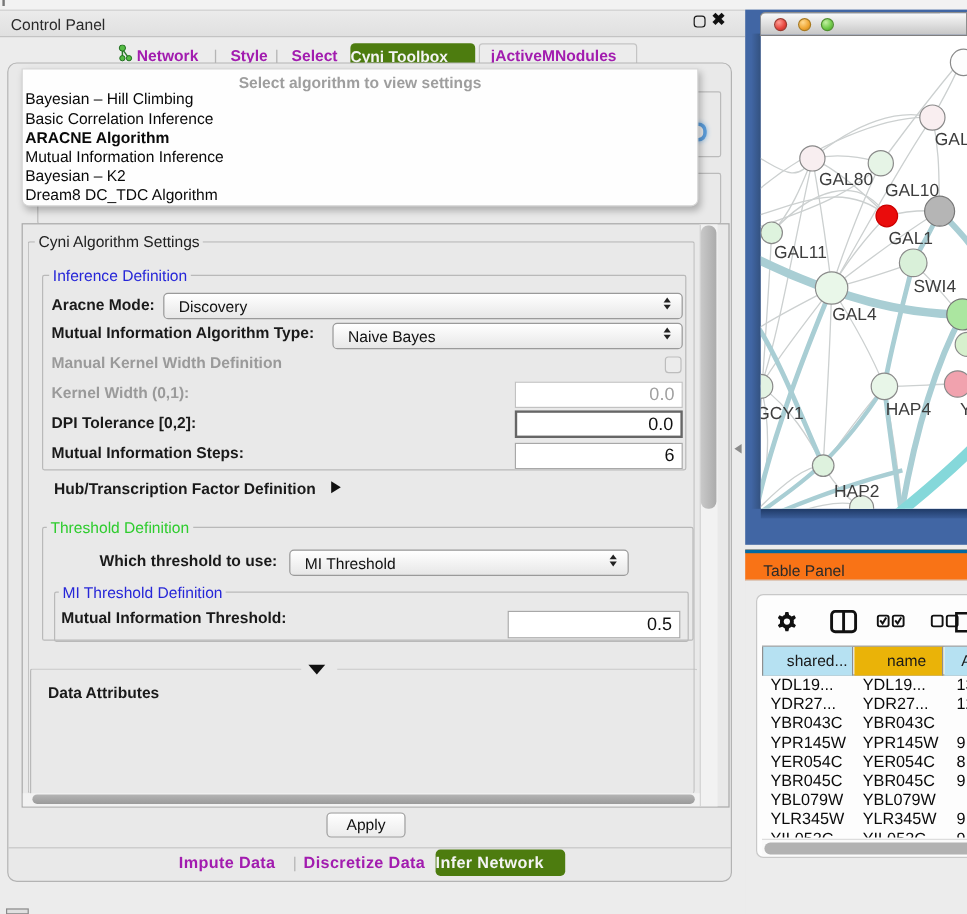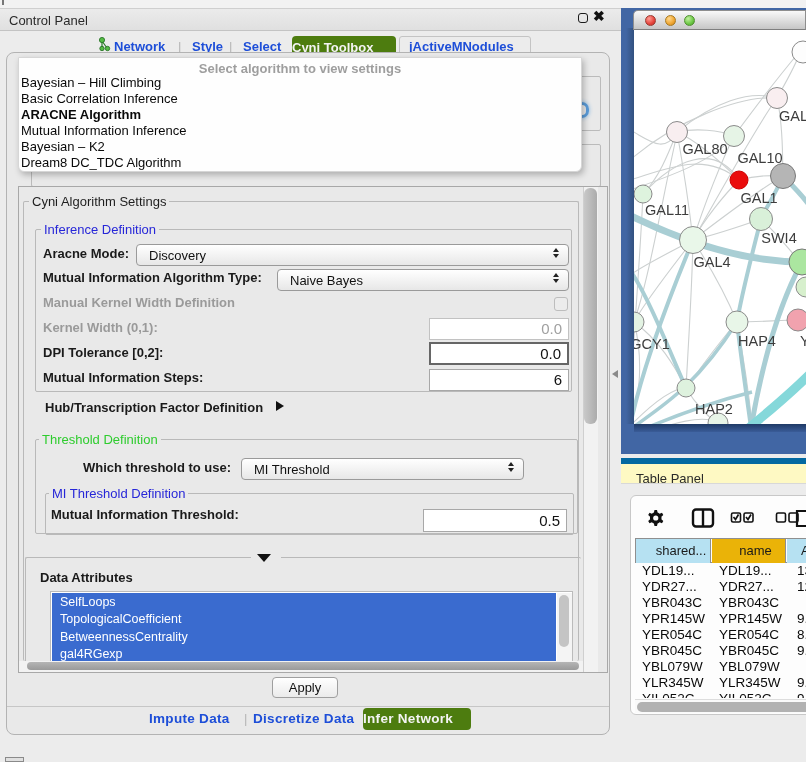--- a/index.html
+++ b/index.html
@@ -16,7 +16,7 @@
 #floatbtn { left:578px; top:13px; width:10px; height:10px; border:1.8px solid #1a1a1a; border-radius:3px; }
 #closebtn { left:593px; top:8px; font-size:14px; font-weight:bold; color:#111; }
 
-.tabrow { top:36px; height:23px; font-size:13px; font-weight:700; color:#1d4ed8; }
+.tabrow { top:36px; height:23px; font-size:13px; font-weight:700; color:#a21caf; }
 .seltab { background:#4d7c0f; color:#f4f4f4; border-radius:4px; text-align:left; }
 
 #outer { left:6px; top:52px; width:604px; height:683px; background:#e9e9e9;

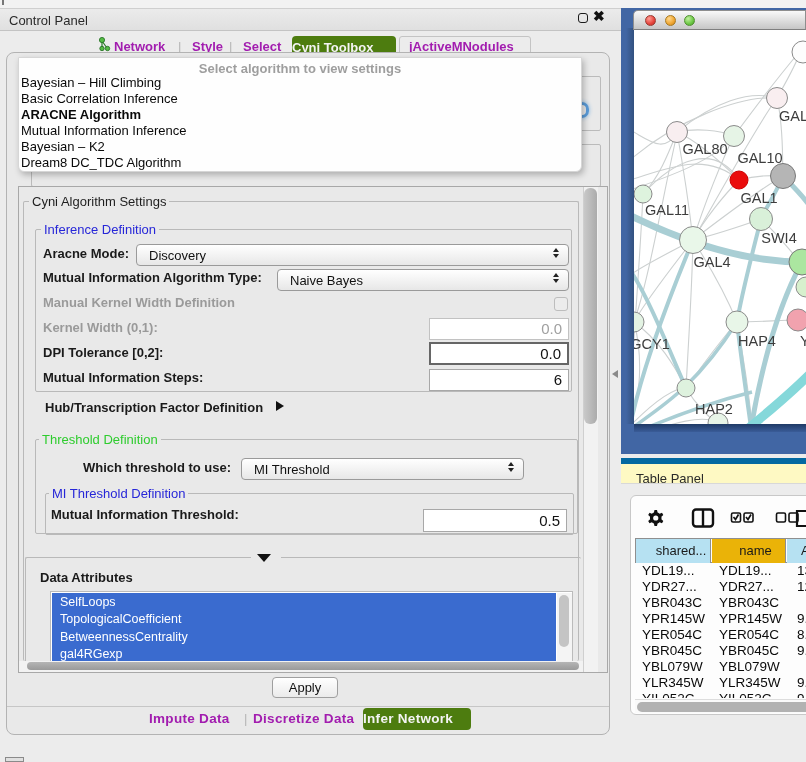--- a/index.html
+++ b/index.html
@@ -56,8 +56,8 @@
   border-radius:5px 0 0 0; }
 .tl { position:absolute; top:4px; width:11px; height:11px; border-radius:50%; }
 #canvas { left:634px; top:30px; width:172px; height:394px; background:#fff; }
-#tpanel-title { left:621px; top:458px; width:185px; height:26px; background:#fef9c3;
-  border-top:6px solid #0369a1; border-bottom:1px solid #d8d8d8; }
+#tpanel-title { left:621px; top:458px; width:185px; height:26px; background:#f97316;
+  border-top:3px solid #0369a1; border-bottom:1px solid #d8d8d8; }
 #tpanel { left:630px; top:495px; width:184px; height:220px; background:#fdfdfd;
   border:1px solid #c8c8c8; border-radius:6px 0 0 6px; }
 .hcell { position:absolute; top:0; height:24px; border-right:1px solid #8f8f8f; font-size:13px;

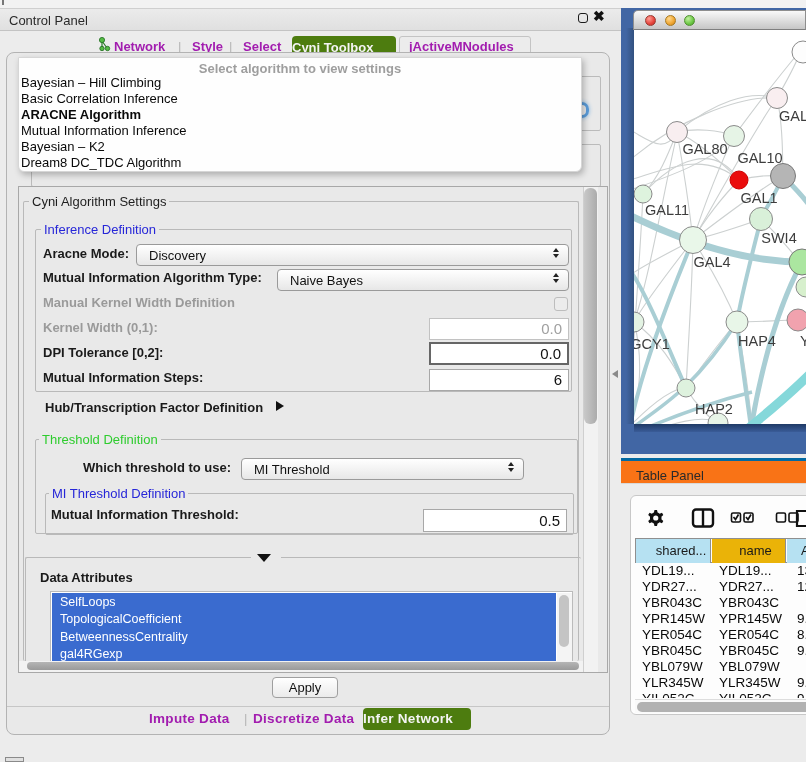--- a/index.html
+++ b/index.html
@@ -157,17 +157,6 @@
       <div class="abs" style="left:231px;top:-4px;width:0;height:0;border-left:7px solid transparent;border-right:7px solid transparent;border-top:8.5px solid #111"></div>
       <div class="blabel" style="left:14px;top:12px">Data Attributes</div>
 
-      <div class="abs" style="left:24px;top:33px;width:523px;height:72px;background:#fff;border:1px solid #bbb">
-        <div class="abs" style="left:1px;top:1px;width:504px;height:70px;background:#3a6bcf;color:#fff;font-size:12.5px">
-          <div class="abs" style="left:8px;top:2px">SelfLoops</div>
-          <div class="abs" style="left:8px;top:19px">TopologicalCoefficient</div>
-          <div class="abs" style="left:8px;top:37px">BetweennessCentrality</div>
-          <div class="abs" style="left:8px;top:54px">gal4RGexp</div>
-        </div>
-        <div class="abs" style="left:506px;top:1px;width:15px;height:70px;background:#f4f4f4">
-          <div class="sbthumb" style="left:2px;top:2px;width:10px;height:52px;background:#c4c4c4"></div>
-        </div>
-      </div>
     </div>
   </div>
 

